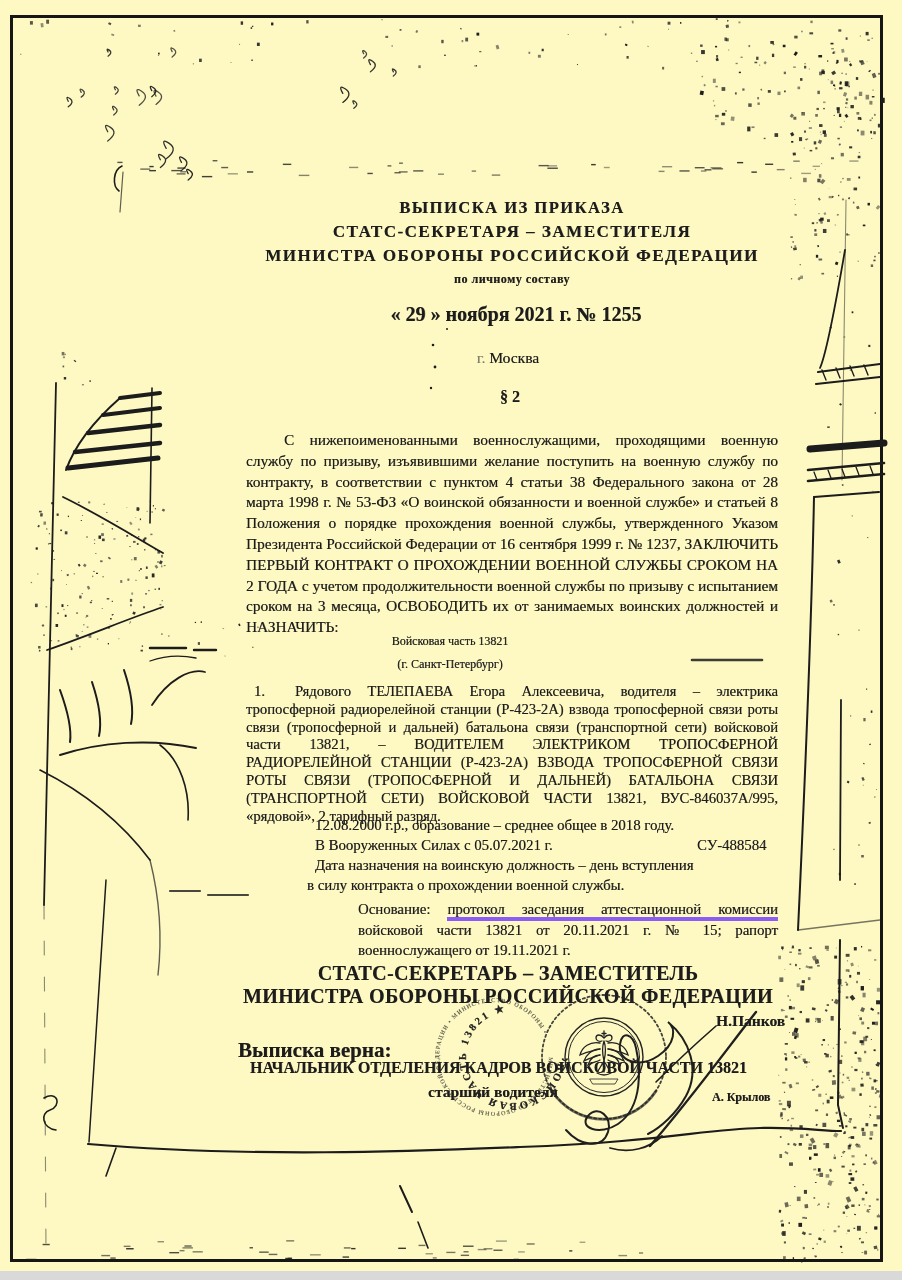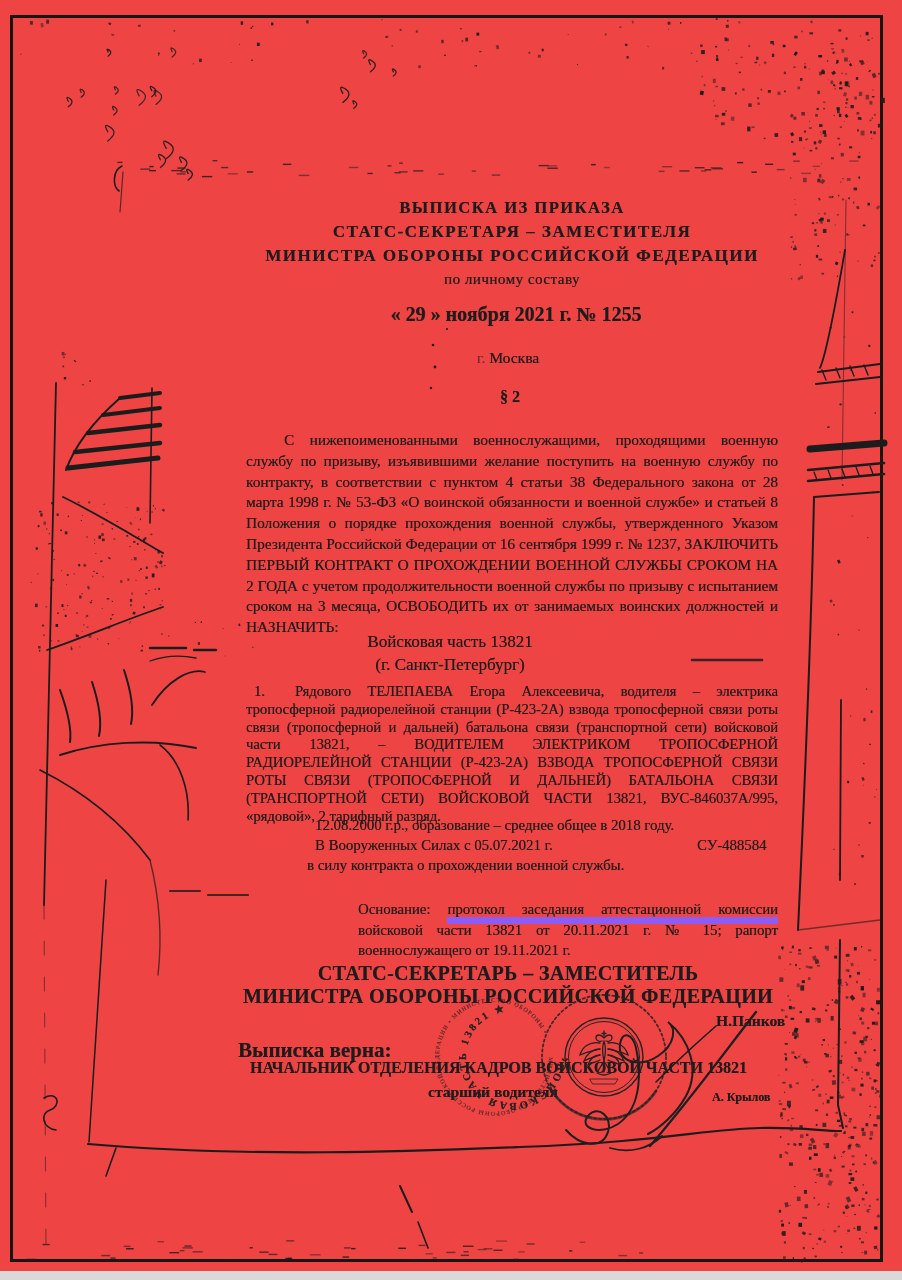--- a/index.html
+++ b/index.html
@@ -3,7 +3,7 @@
 <meta charset="utf-8">
 <style>
   html,body{margin:0;padding:0;background:#fff;width:902px;height:1280px;overflow:hidden}
-  .canvas{position:relative;width:902px;height:1280px;background:#ef4444;overflow:hidden;
+  .canvas{position:relative;width:902px;height:1280px;background:#fef9c3;overflow:hidden;
           font-family:"Liberation Serif","DejaVu Serif",serif;color:#1c1c1c}
   .frame{position:absolute;left:10px;top:15px;width:873px;height:1247px;border:3px solid #161616;box-sizing:border-box}
   .scanbar{position:absolute;left:0;top:1271px;width:902px;height:9px;background:#d9d9d9}

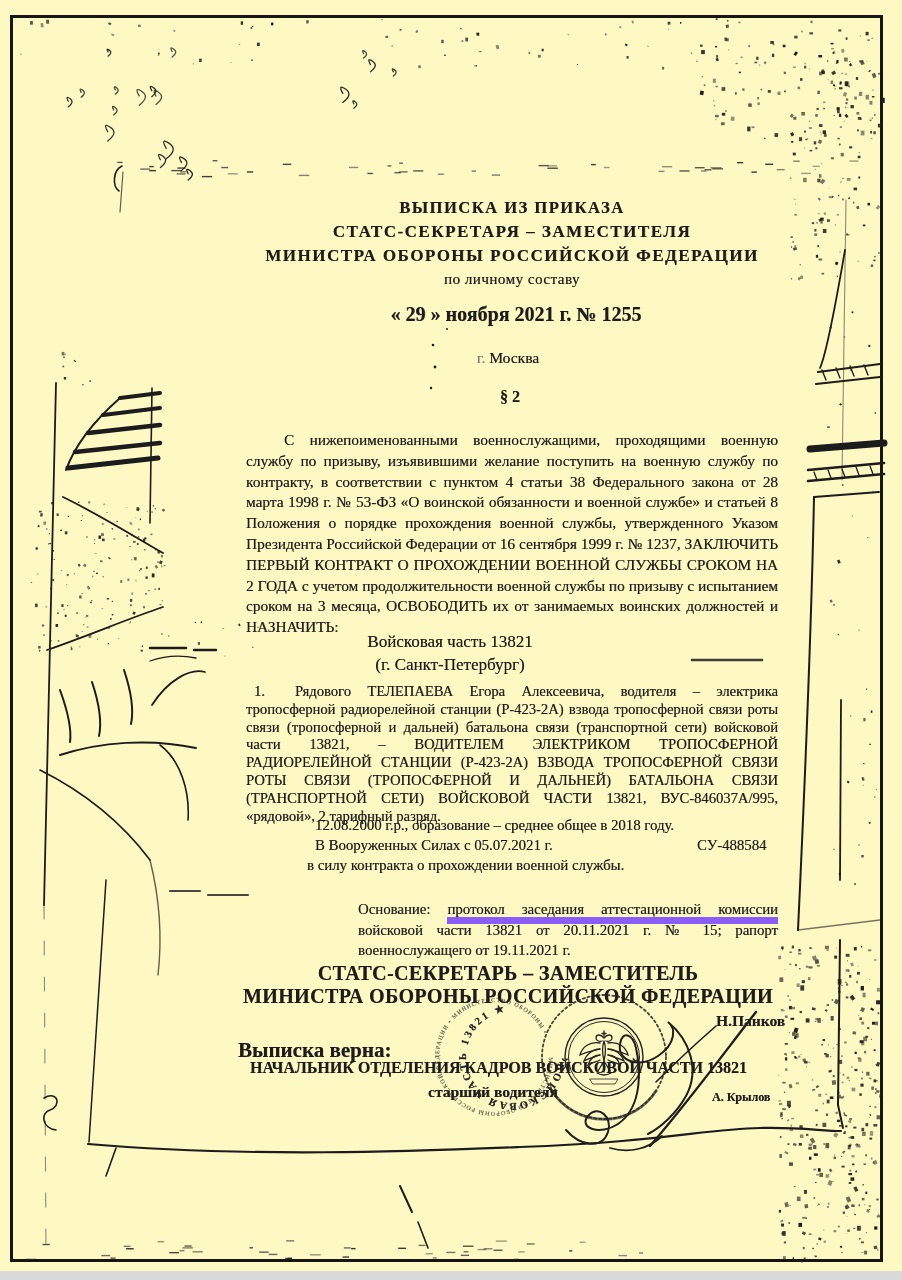--- a/index.html
+++ b/index.html
@@ -14,7 +14,7 @@
   .smudge{text-shadow:0.35px 0.25px 0 rgba(20,20,20,.55)}
   .hd1{font-size:16.5px;letter-spacing:1.5px;line-height:24px}
   .hd2{font-size:17px;letter-spacing:1.5px;line-height:24px}
-  .hd3{font-size:15px;letter-spacing:.5px;line-height:22px;font-weight:normal}
+  .hd3{font-size:12px;letter-spacing:.5px;line-height:22px;font-weight:bold}
   .body-par{font-size:15.3px;line-height:20.8px}
   .item-par{font-size:14.6px;line-height:17.8px}
   .sub{font-size:14.8px;line-height:20px}

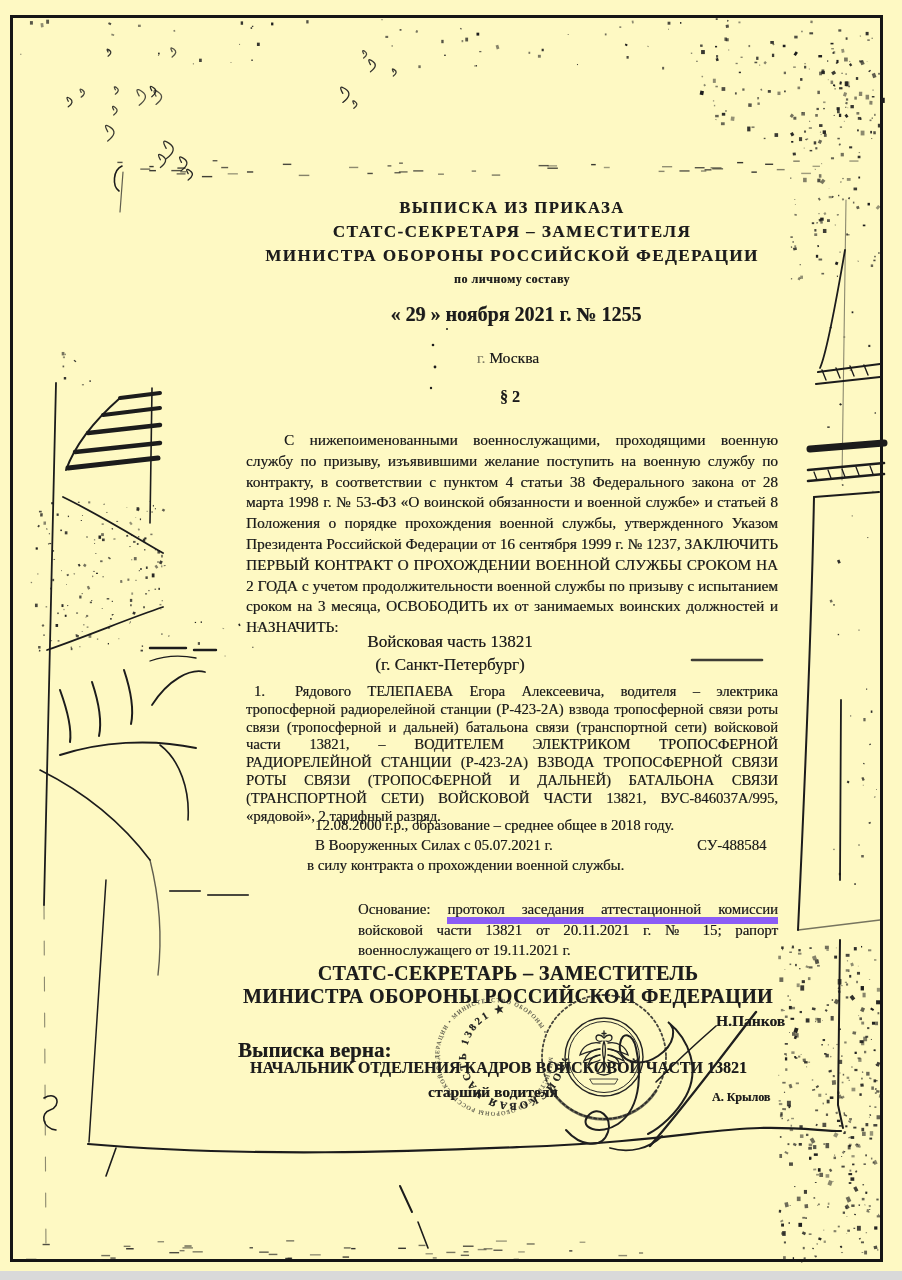--- a/index.html
+++ b/index.html
@@ -50,7 +50,7 @@
 
   <p class="t j body-par" style="left:240px;top:424px;width:532px;text-indent:38px">С нижепоименованными военнослужащими, проходящими военную службу по призыву, изъявившими желание поступить на военную службу по контракту, в соответствии с пунктом 4 статьи 38 Федерального закона от 28 марта 1998 г. № 53-ФЗ «О воинской обязанности и военной службе» и статьей 8 Положения о порядке прохождения военной службы, утвержденного Указом Президента Российской Федерации от 16 сентября 1999 г. № 1237, ЗАКЛЮЧИТЬ ПЕРВЫЙ КОНТРАКТ О ПРОХОЖДЕНИИ ВОЕННОЙ СЛУЖБЫ СРОКОМ НА 2 ГОДА с учетом продолжительности военной службы по призыву с испытанием сроком на 3 месяца, ОСВОБОДИТЬ их от занимаемых воинских должностей и НАЗНАЧИТЬ:</p>
 
-  <div class="t ctr" style="left:150px;top:630px;width:600px;font-size:17px;line-height:23px">
+  <div class="t ctr" style="left:150px;top:630px;width:600px;font-size:12px;line-height:23px">
     <div>Войсковая часть 13821</div>
     <div>(г. Санкт-Петербург)</div>
   </div>

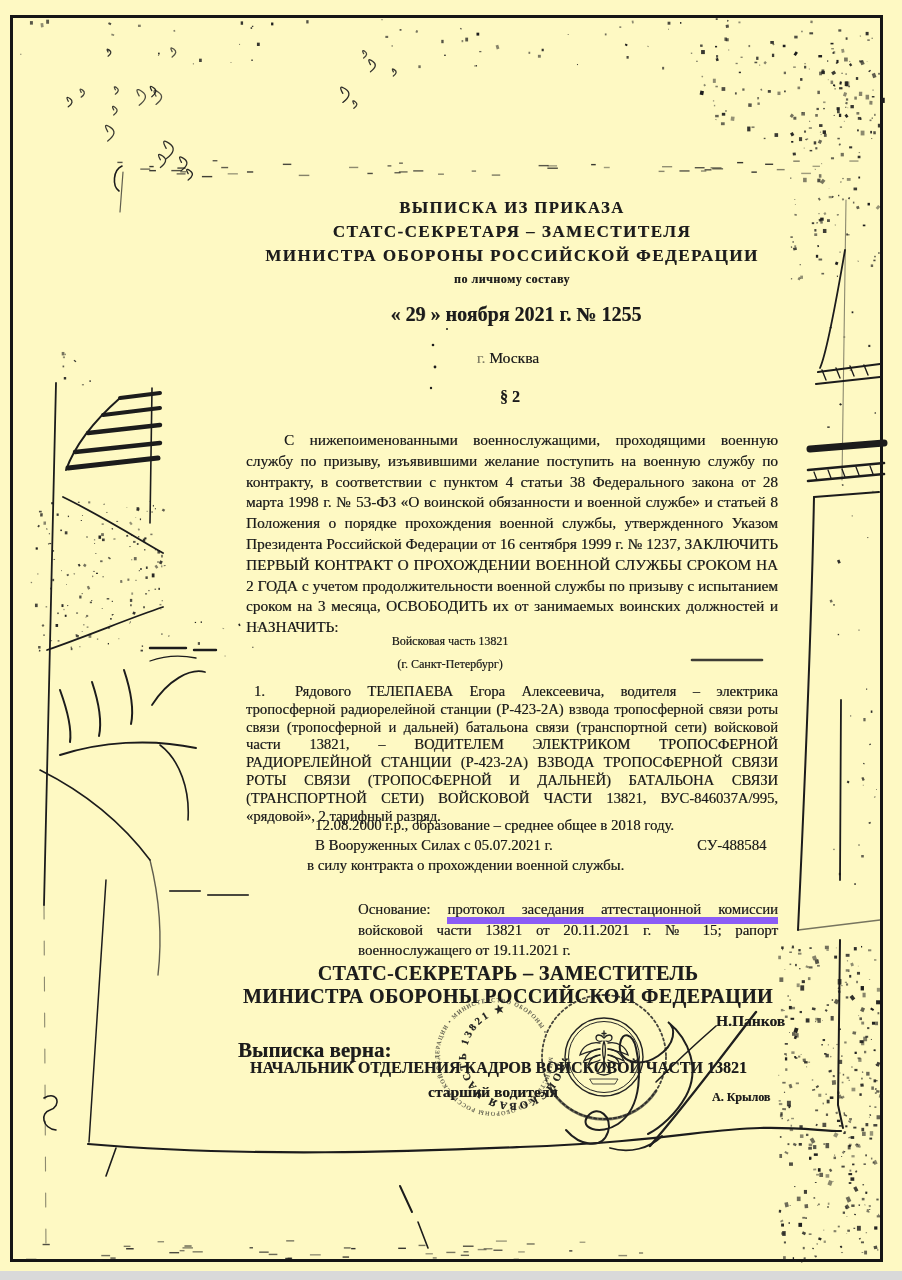--- a/index.html
+++ b/index.html
@@ -65,6 +65,7 @@
       <span>В Вооруженных Силах с 05.07.2021 г.</span>
       <span style="position:absolute;left:382px">СУ-488584</span>
     </div>
+    <div>Дата назначения на воинскую должность – день вступления</div>
     <div style="margin-left:-8px">в силу контракта о прохождении военной службы.</div>
   </div>
 

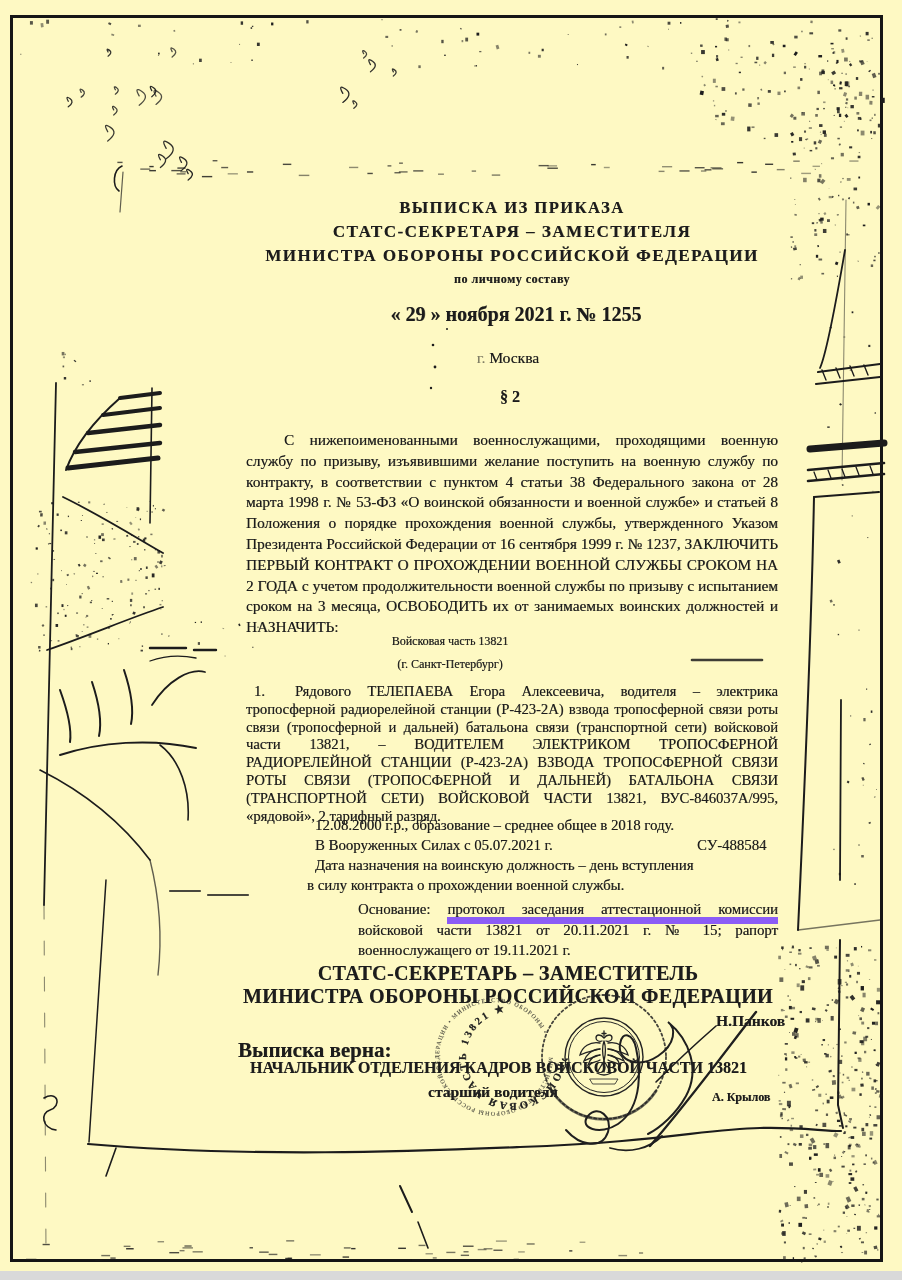--- a/index.html
+++ b/index.html
@@ -19,7 +19,7 @@
   .item-par{font-size:14.6px;line-height:17.8px}
   .sub{font-size:14.8px;line-height:20px}
   .num-gap{display:inline-block;width:30px}
-  .u-part{border-bottom:7px solid #8b5cf6}
+  .u-part{border-bottom:4px solid #8b5cf6}
   #art{position:absolute;left:0;top:0;pointer-events:none}
   .faint{opacity:.55}
   p{margin:6px}

